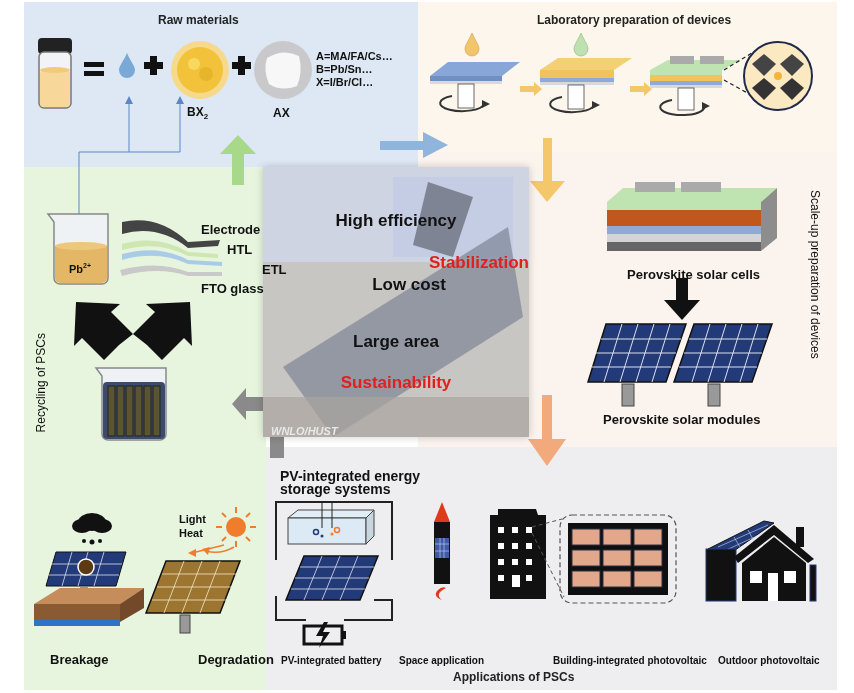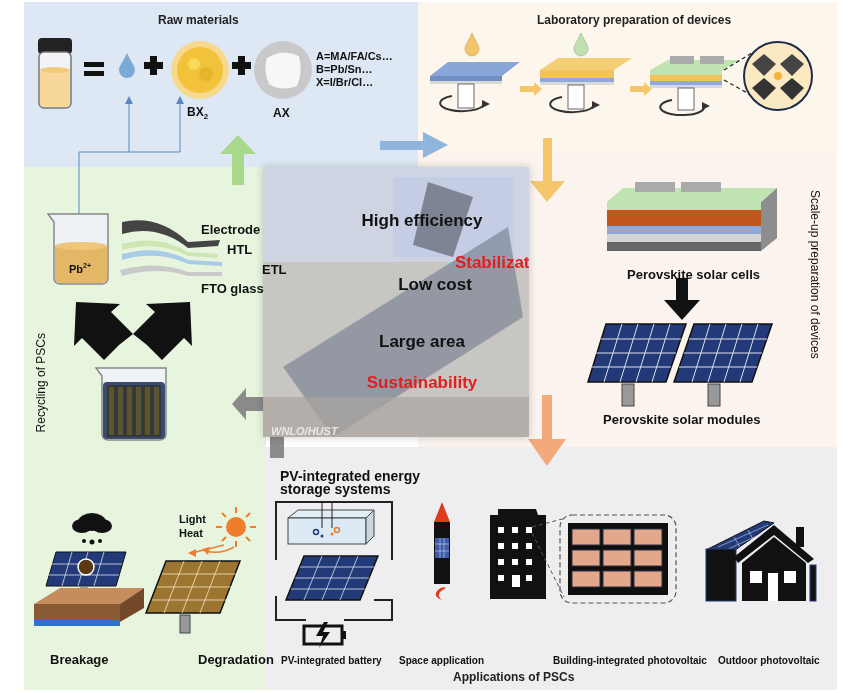--- a/index.html
+++ b/index.html
@@ -15,7 +15,7 @@
   .title{font-size:12px;color:#222;}
   .lbl{font-size:13px;color:#111;}
   .bold{font-weight:bold;}
-  .feat{position:absolute;left:0;width:266px;text-align:center;font-weight:bold;font-size:17px;padding-left:26px;}
+  .feat{position:absolute;left:0;width:266px;text-align:center;font-weight:bold;font-size:17px;}
   .vert{position:absolute;writing-mode:vertical-rl;font-size:12px;}
   svg{position:absolute;overflow:visible;}
 </style>

